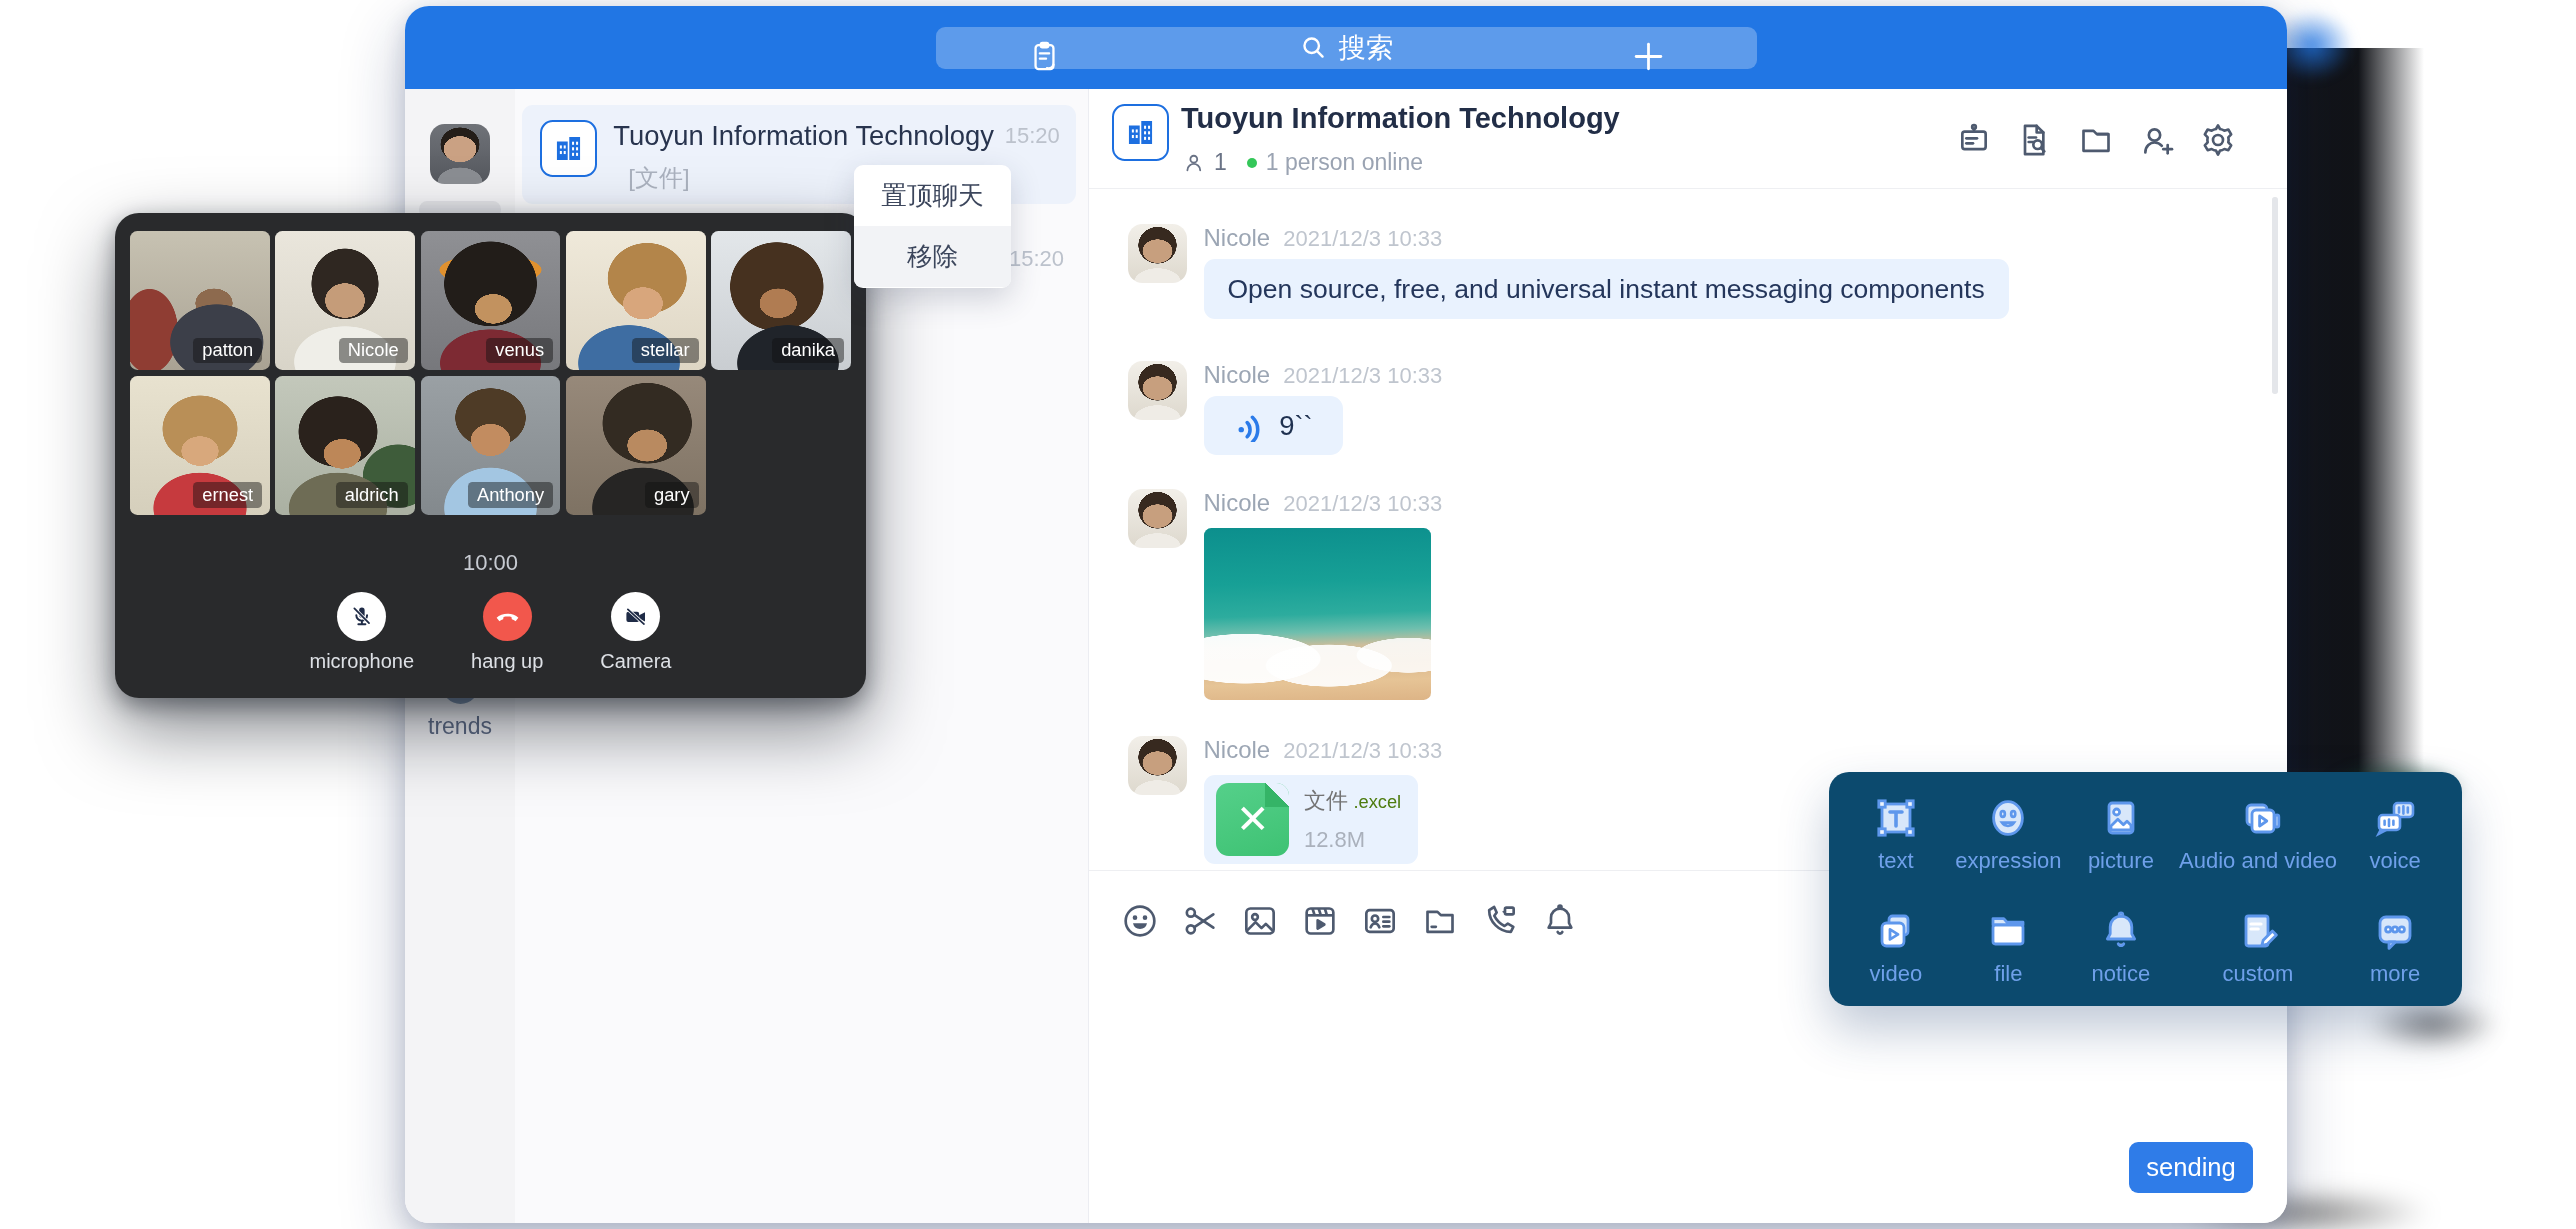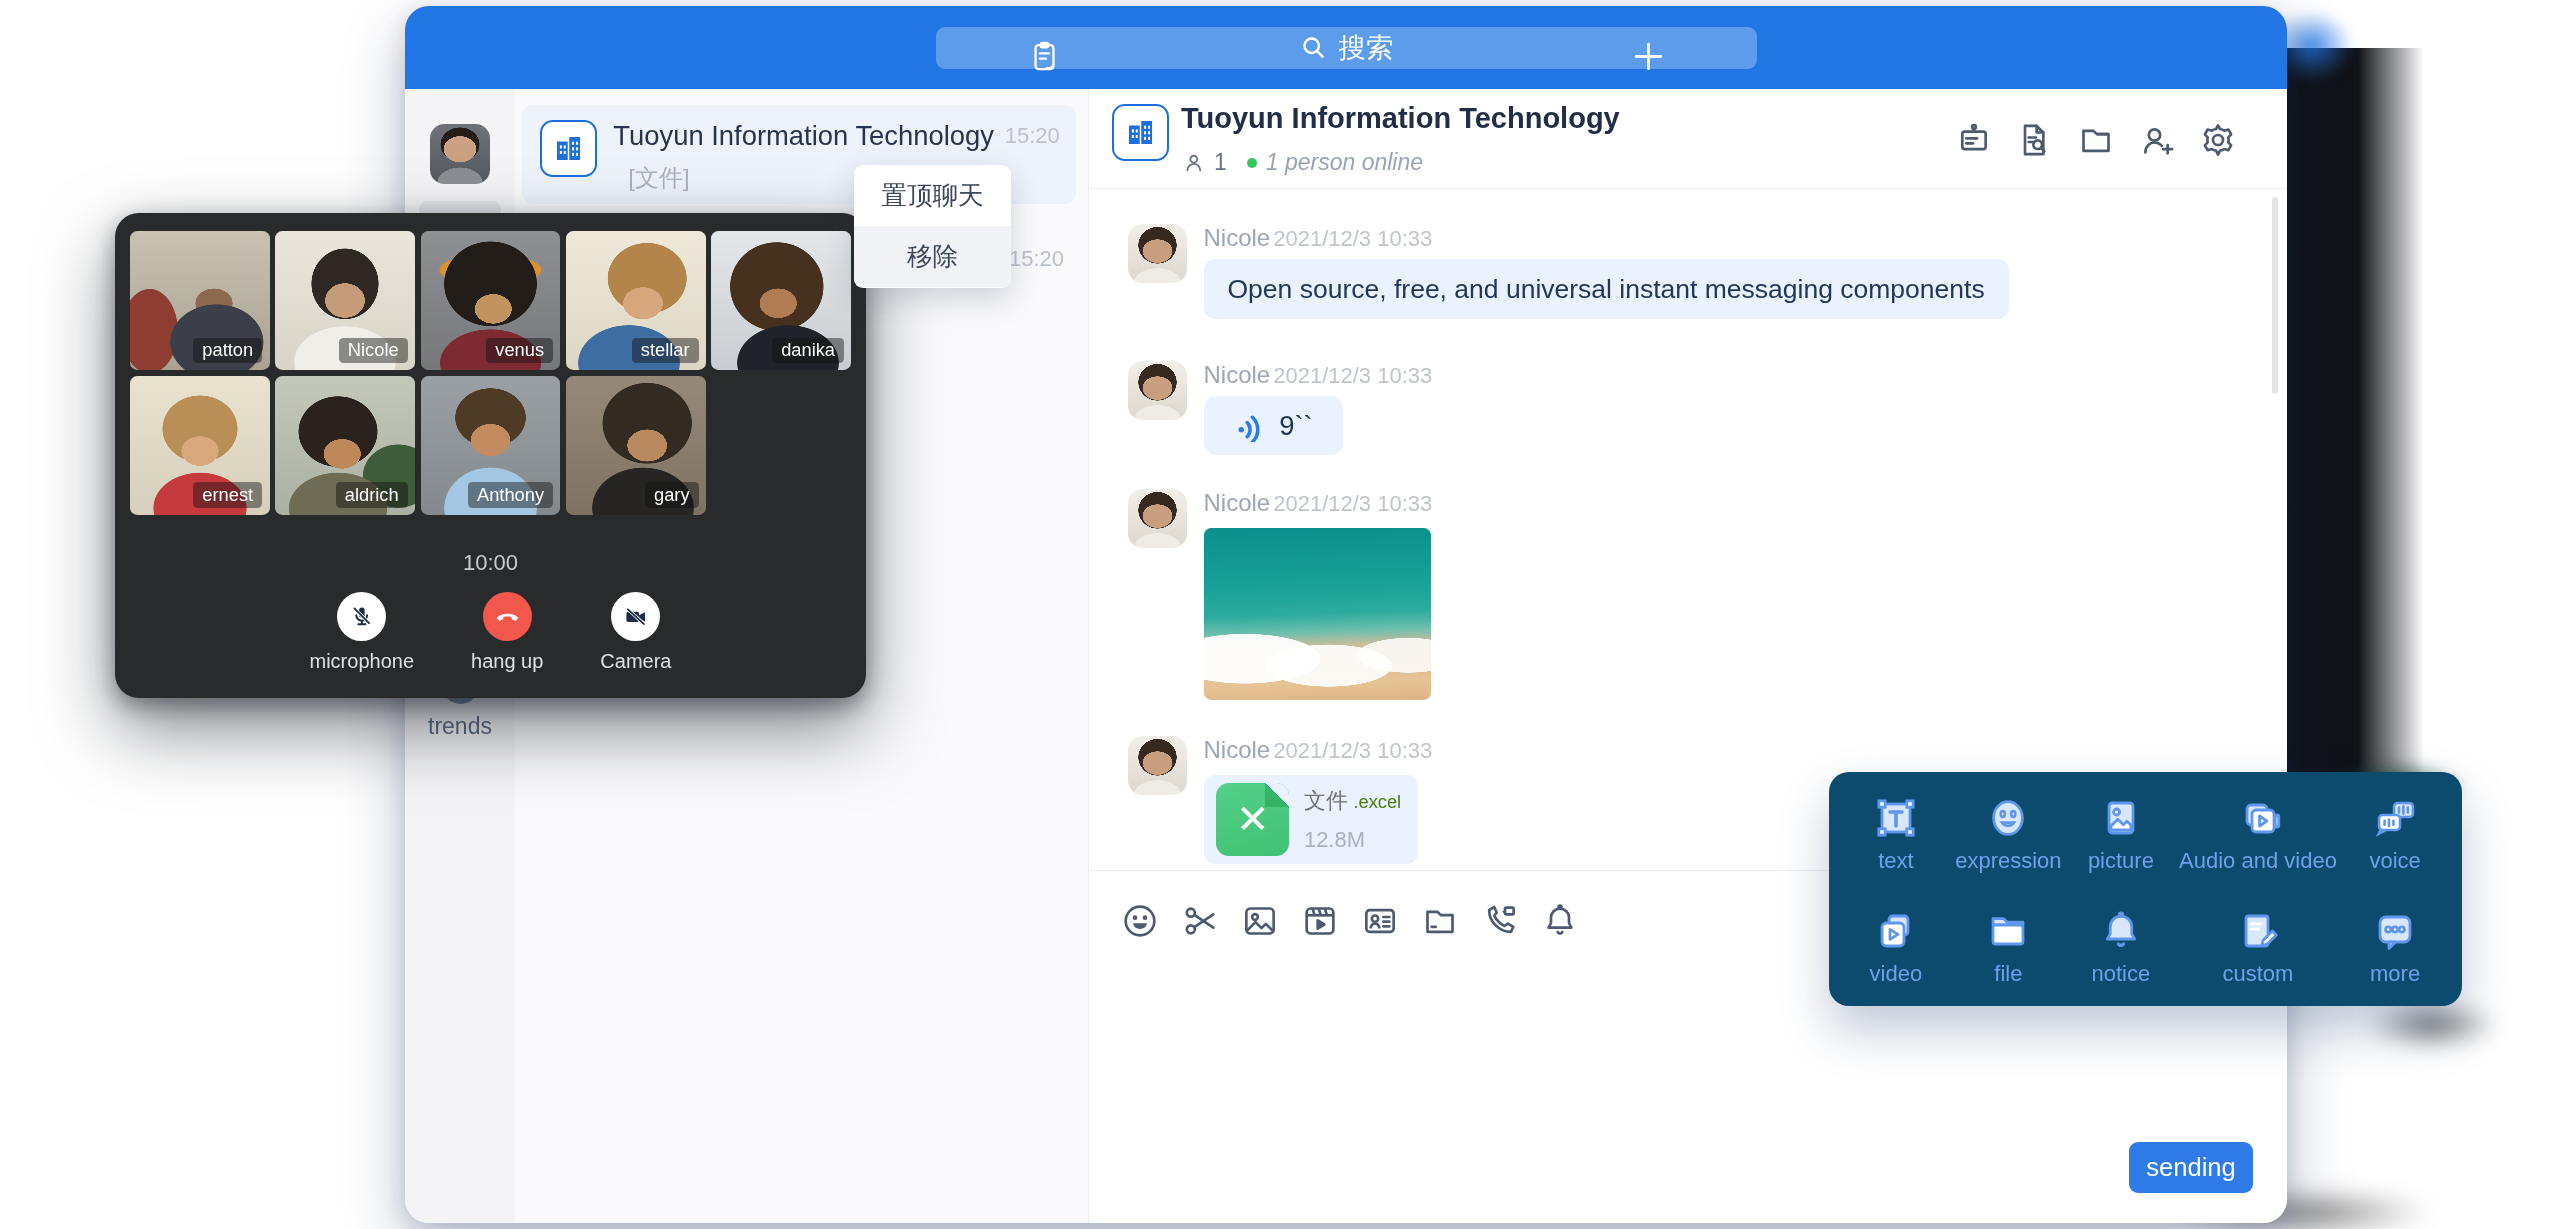--- a/index.html
+++ b/index.html
@@ -57,7 +57,7 @@
   .mtitle{position:absolute;left:92px;top:12.8px;font-size:29px;font-weight:600;color:#222E47;white-space:nowrap;}
   .msub{position:absolute;left:92px;top:60px;display:flex;align-items:center;font-size:23px;color:#6A7386;}
   .msub .dot{width:10px;height:10px;border-radius:50%;background:#34C759;margin-left:20px;margin-right:9.1px;}
-  .msub .online{color:#9AA3B2;font-style:italic;}
+  .msub .online{color:#9AA3B2;}
   .hicons{position:absolute;right:49px;top:31px;display:flex;gap:21px;color:#4E5A6F;}
   .hicons .hic{width:40px;height:40px;cursor:pointer;}
 

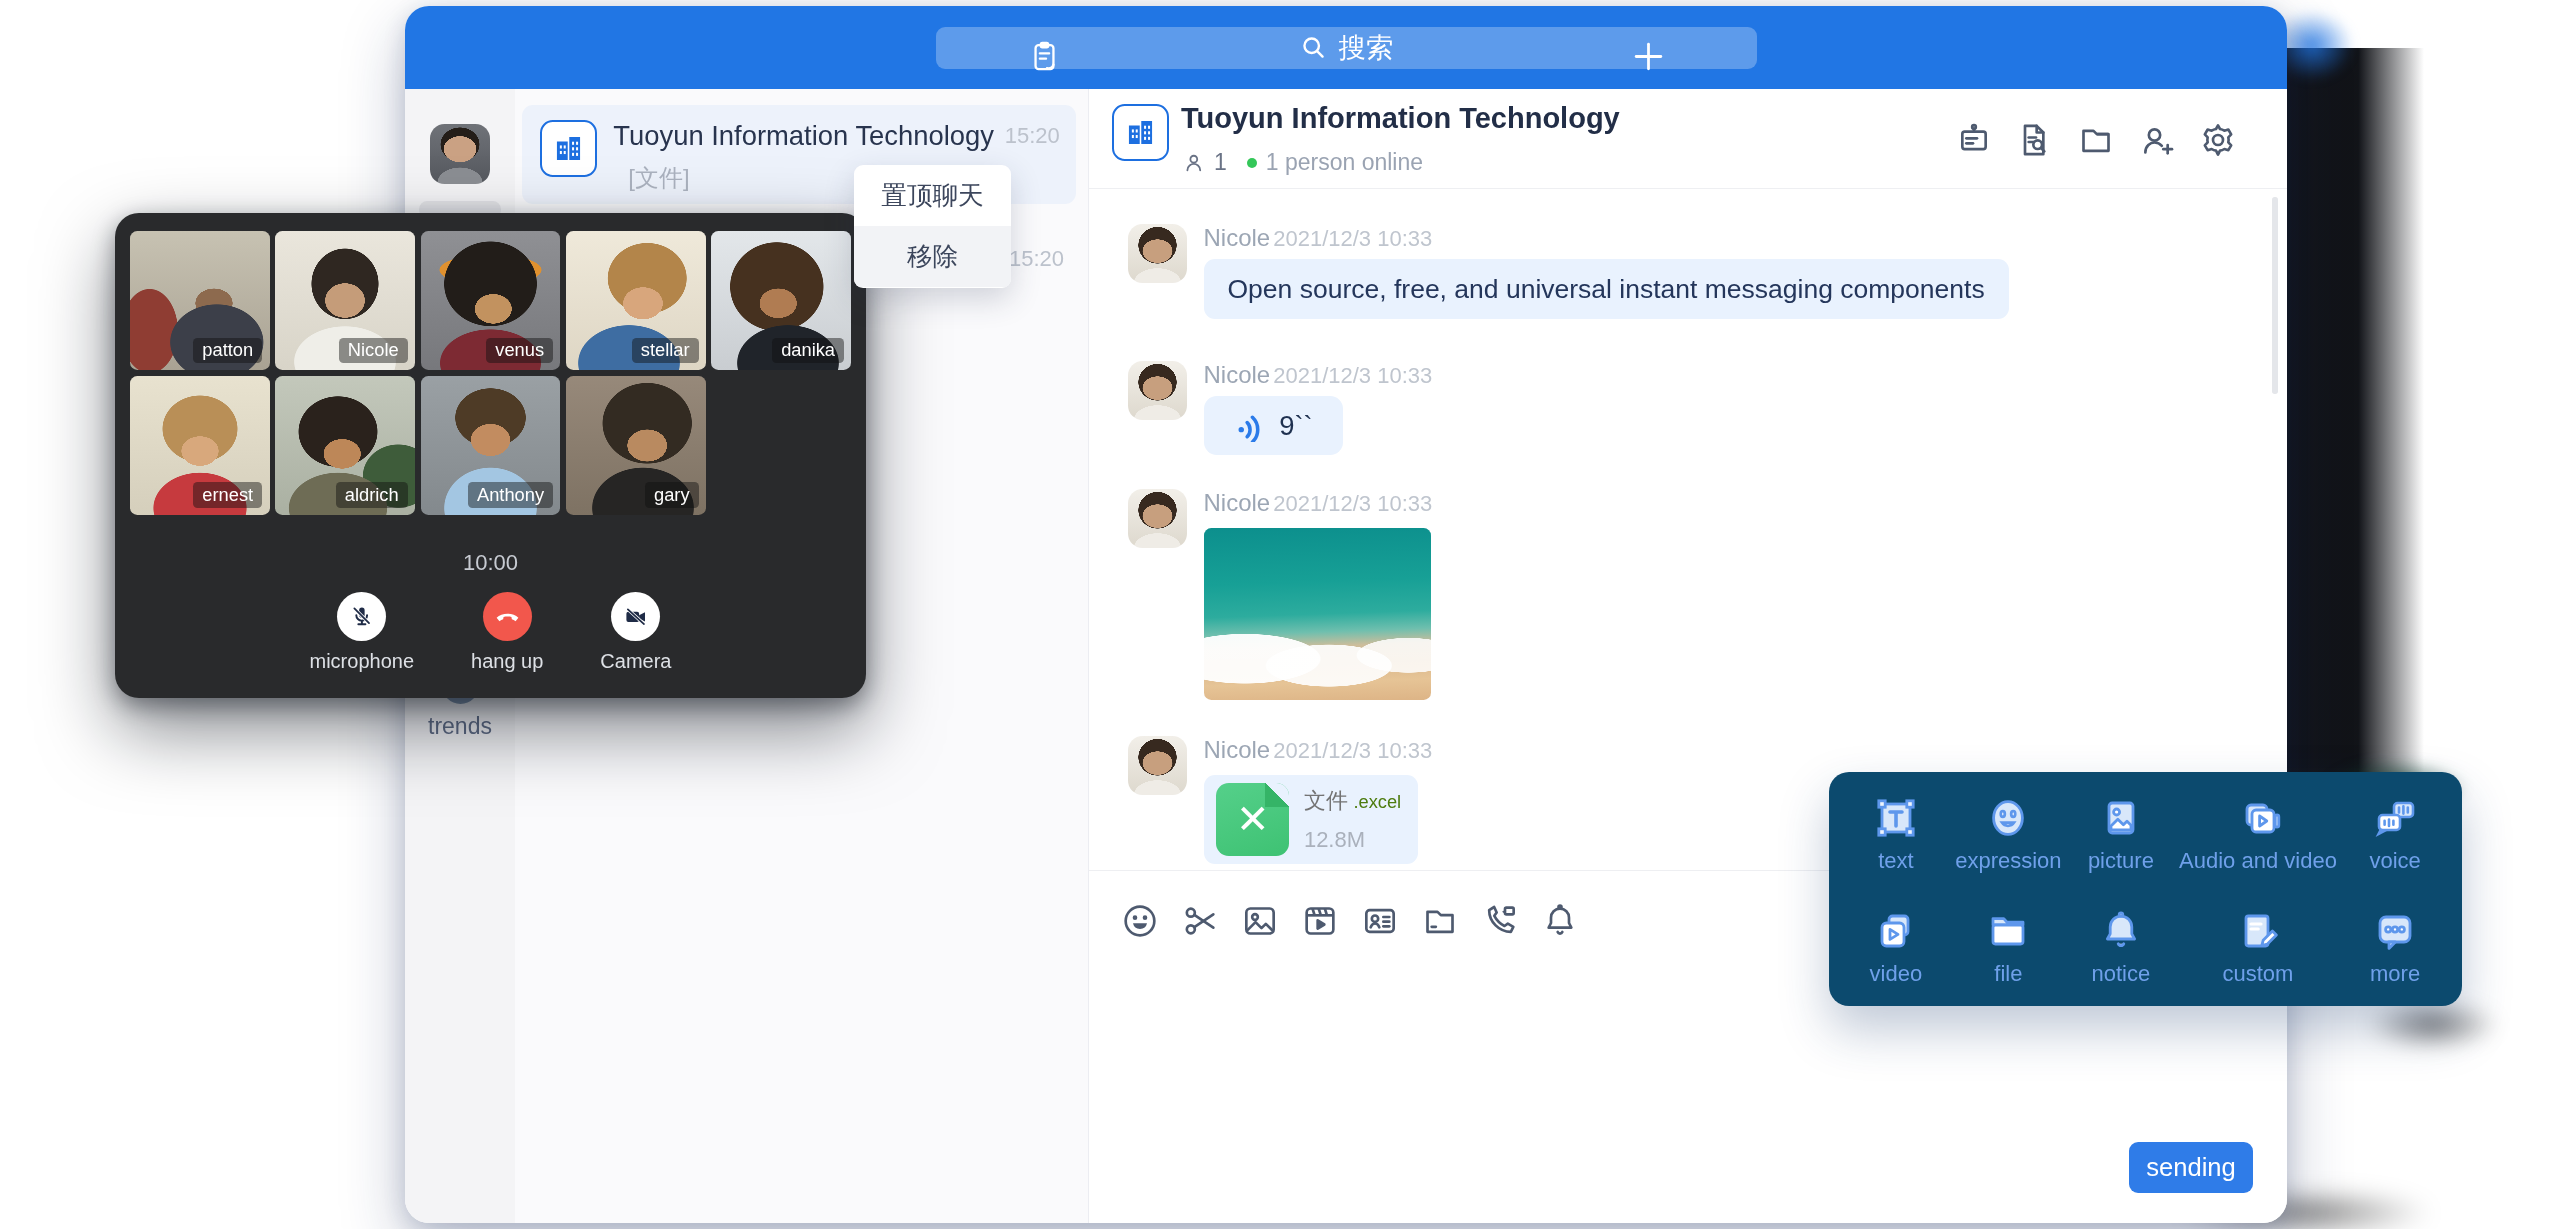--- a/index.html
+++ b/index.html
@@ -72,7 +72,7 @@
   .mbody{margin-left:16.5px;}
   .mname{display:flex;align-items:baseline;height:27.4px;}
   .mname .nm{font-size:24px;color:#9CA6B4;}
-  .mname .tm{font-size:22px;color:#BFC5CE;margin-left:3px;}
+  .mname .tm{font-size:22px;color:#BFC5CE;margin-left:13px;}
   .bubble{display:inline-block;margin-top:7.3px;height:60px;line-height:60px;padding:0 24px;border-radius:11px;
     background:#E9F2FE;font-size:26.5px;color:#24365B;white-space:nowrap;}
   .vbubble{margin-top:7.3px;width:139px;height:59px;border-radius:12.8px;background:#E9F2FE;

